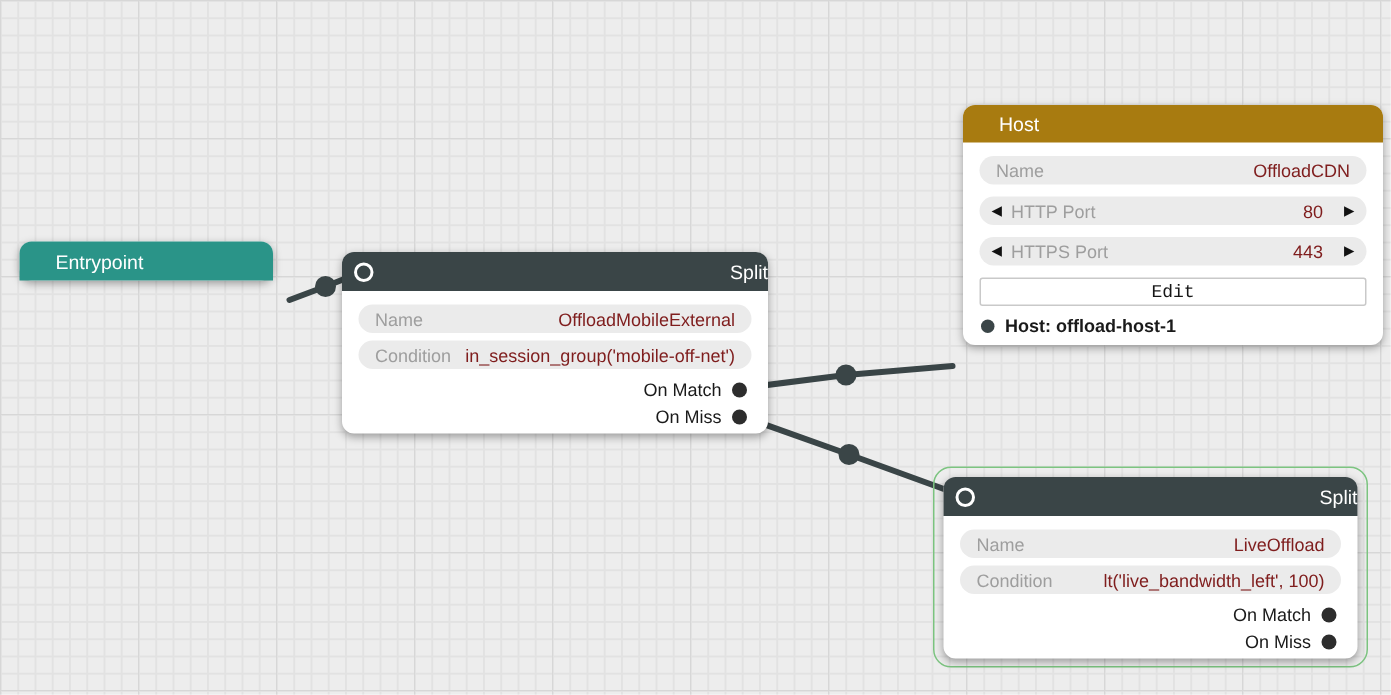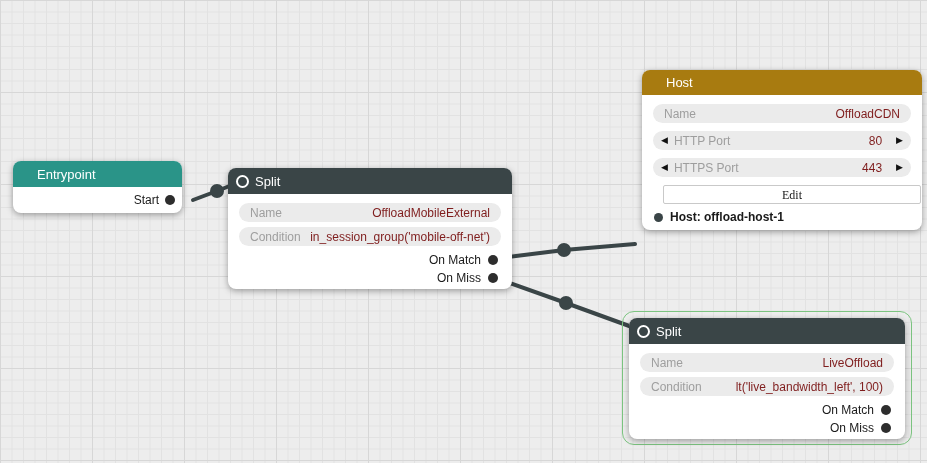--- a/index.html
+++ b/index.html
@@ -27,7 +27,7 @@
     font-size:13px;border-radius:8px 8px 0 0;
   }
   .header--teal{background:#2a9488;}
-  .header--slate{background:#3a4547;}
+  .header--slate{background:#3a4547;justify-content:space-between;}
   .header--gold{background:#a87b10;height:25px;}
   .in-circle{width:9px;height:9px;border:2px solid #fff;border-radius:50%;margin-left:8px;flex:none;}
   .node-title{margin-left:6px;white-space:nowrap;}

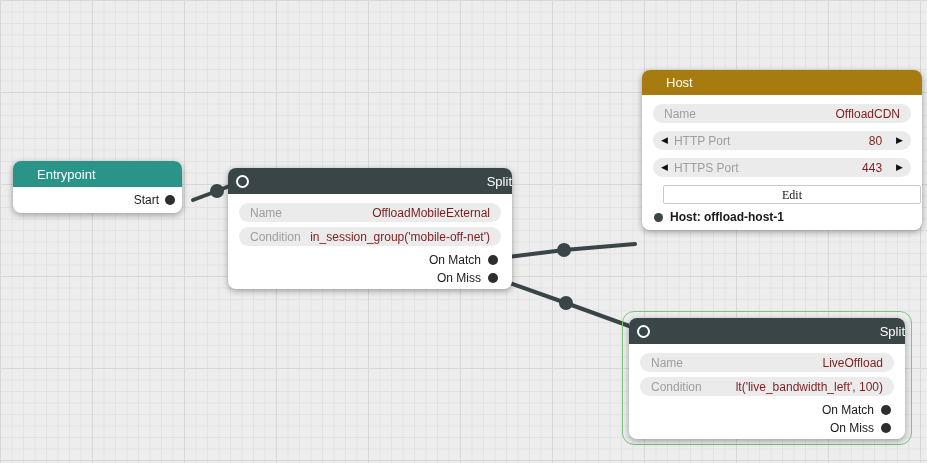--- a/index.html
+++ b/index.html
@@ -86,10 +86,6 @@
   <div class="node node--entrypoint">
     <div class="node-header header--teal">
       <span class="node-title title-pad">Entrypoint</span>
-    </div>
-    <div class="start-row">
-      <span>Start</span>
-      <span class="port-dot"></span>
     </div>
   </div>
 

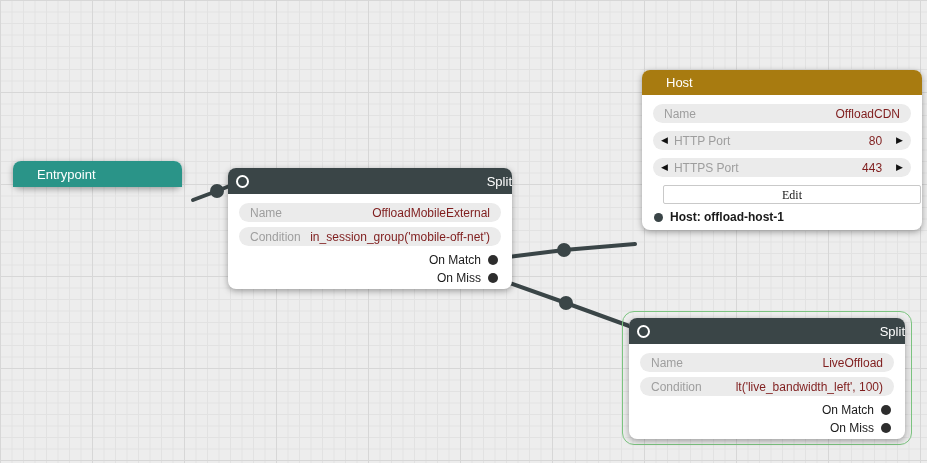--- a/index.html
+++ b/index.html
@@ -52,9 +52,9 @@
   .port-dot{width:10px;height:10px;border-radius:50%;background:#2d2d2d;flex:none;}
   .start-row{height:26px;display:flex;align-items:center;justify-content:flex-end;gap:6px;padding-right:7px;}
   .edit-btn{
-    display:block;margin:0 21px 4px;height:19px;width:calc(100% - 22px);
+    display:block;margin:0 11px 4px;height:19px;width:calc(100% - 22px);
     background:#fff;border:1px solid #c9c9c9;border-radius:2px;
-    font-family:Liberation Serif, serif;font-size:12px;color:#161616;
+    font-family:Liberation Mono, monospace;font-size:12px;color:#161616;
     text-align:center;line-height:17px;cursor:pointer;
   }
   .port-in-row{height:18px;display:flex;align-items:center;gap:7px;padding-left:12px;font-weight:bold;margin:4px 0 2px;}

